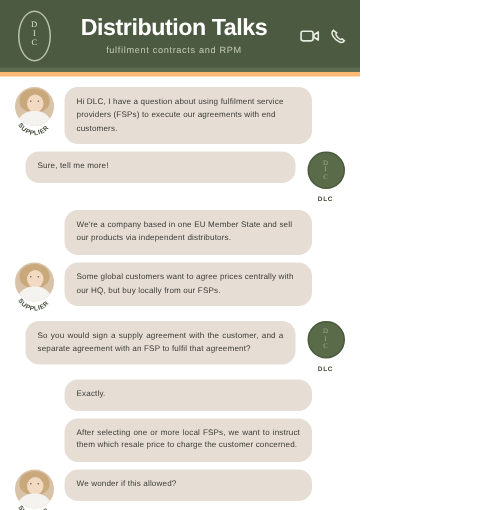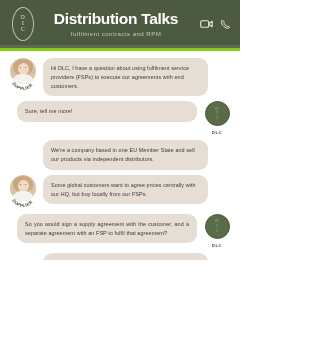--- a/index.html
+++ b/index.html
@@ -9,7 +9,7 @@
     font-family:"Liberation Sans", sans-serif;
     overflow:hidden;
   }
-  .app { width:240px; height:260px; position:relative; background:#84cc16; }
+  .app { width:240px; height:340px; position:relative; background:#fdba74; }
 
   
   .header {

